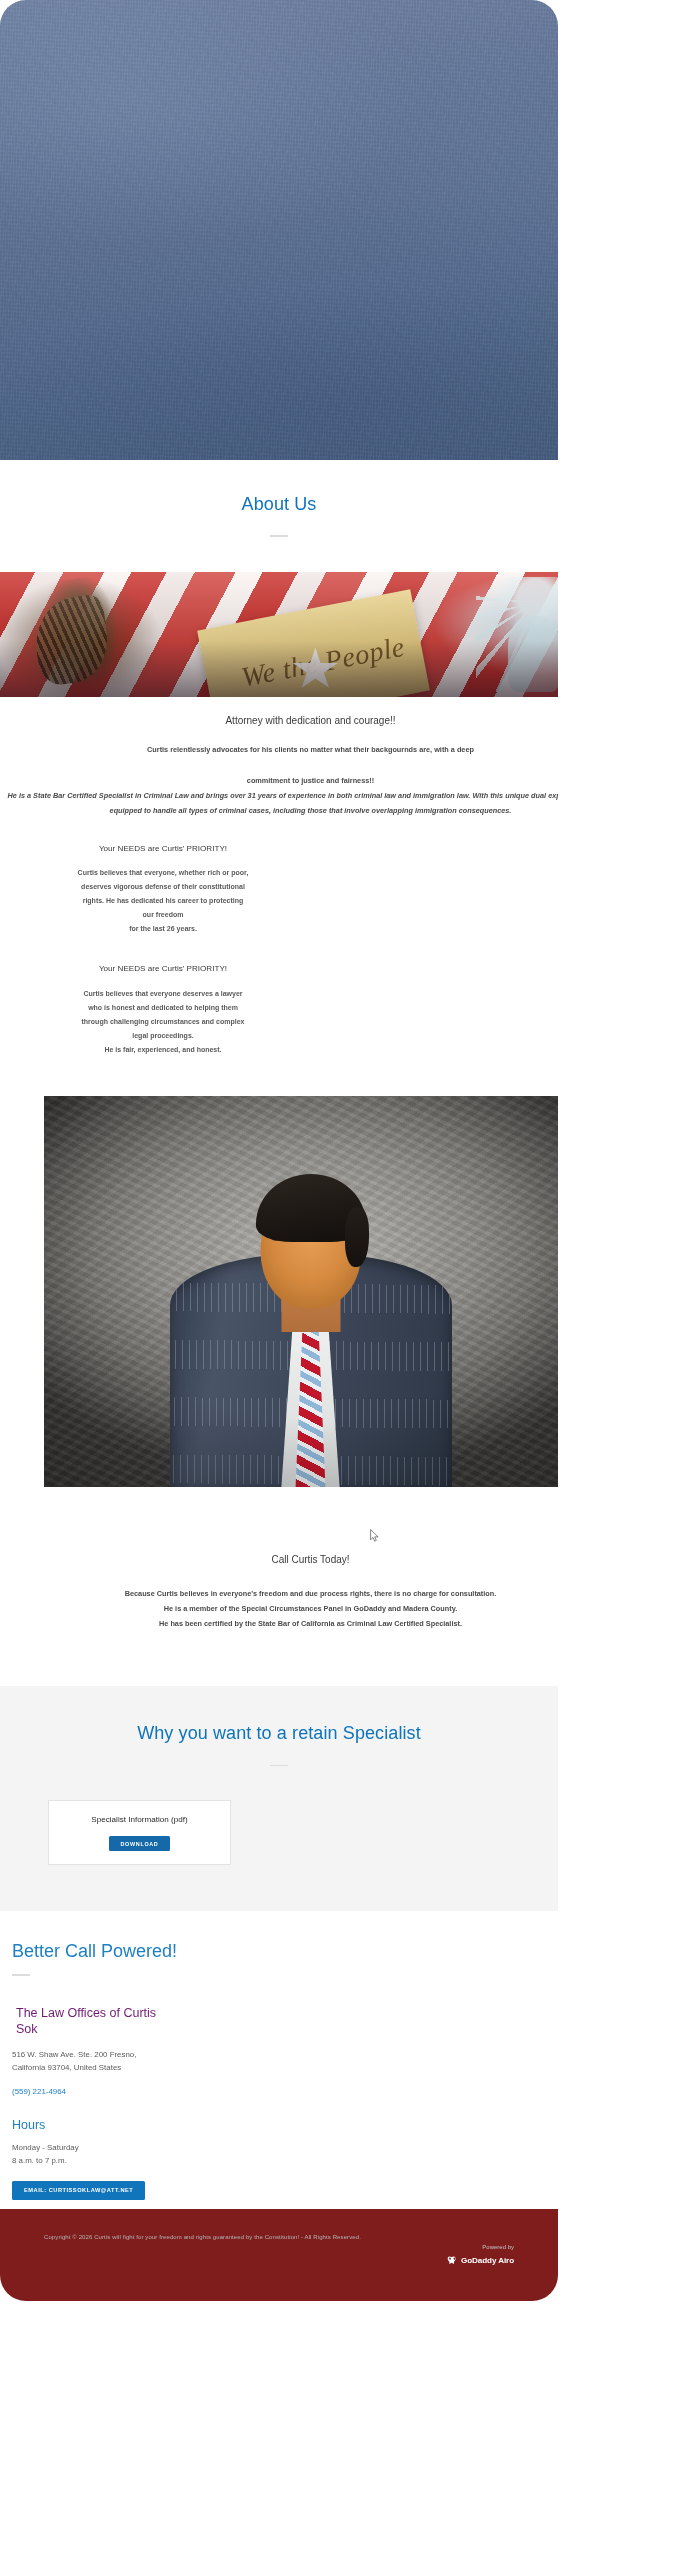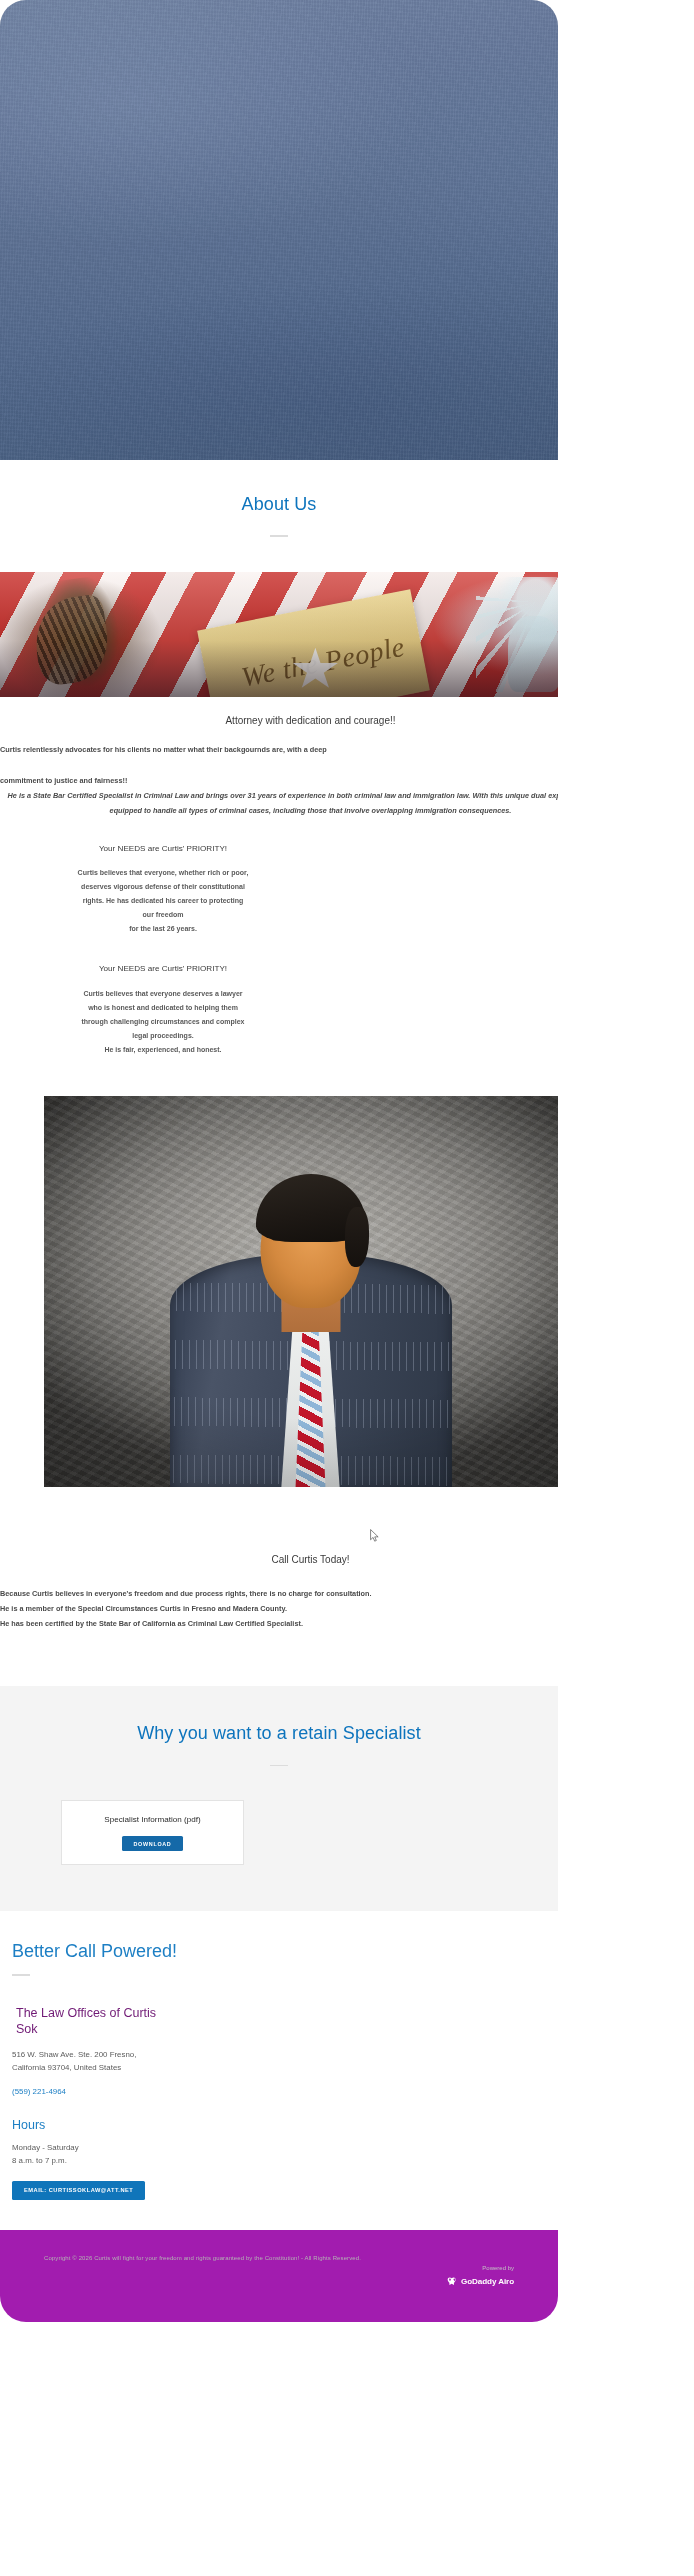--- a/index.html
+++ b/index.html
@@ -129,6 +129,7 @@
     font-weight: 400;
   }
   .para-bold {
+    text-align:center;
     color:#4a4a4a;
     font-size: 7.3px;
     font-weight: 700;

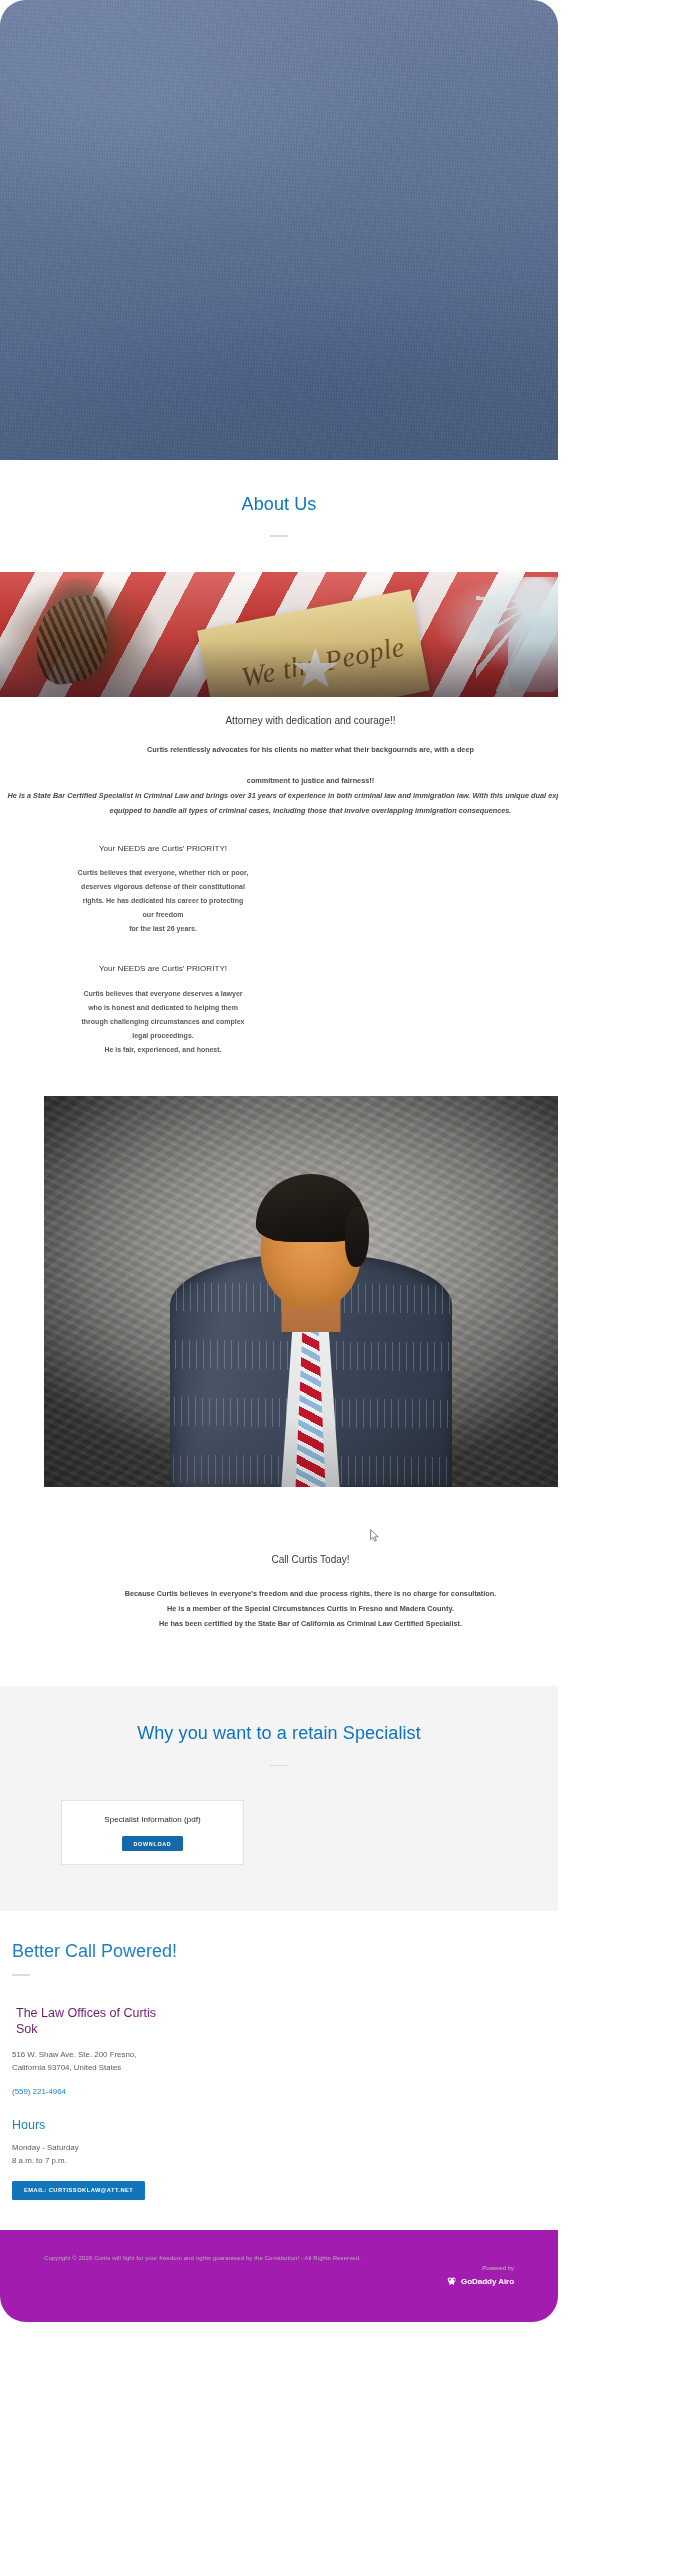--- a/index.html
+++ b/index.html
@@ -397,7 +397,7 @@
     <div class="call-wrap">
       <p class="lead" style="margin-top:34px">Call Curtis Today!</p>
       <p class="para-bold" style="margin-top:16.3px">Because Curtis believes in everyone's  freedom and due process rights, there is no charge for consultation.</p>
-      <p class="para-bold" style="margin-top:0">He is a member of the Special Circumstances Curtis in Fresno and Madera County.</p>
+      <p class="para-bold" style="margin-top:0">He is a member of the Special Circumstances Panel in GoDaddy and Madera County.</p>
       <p class="para-bold" style="margin-top:0">He has been certified by the State Bar of California as Criminal Law Certified Specialist.</p>
     </div>
   </section>

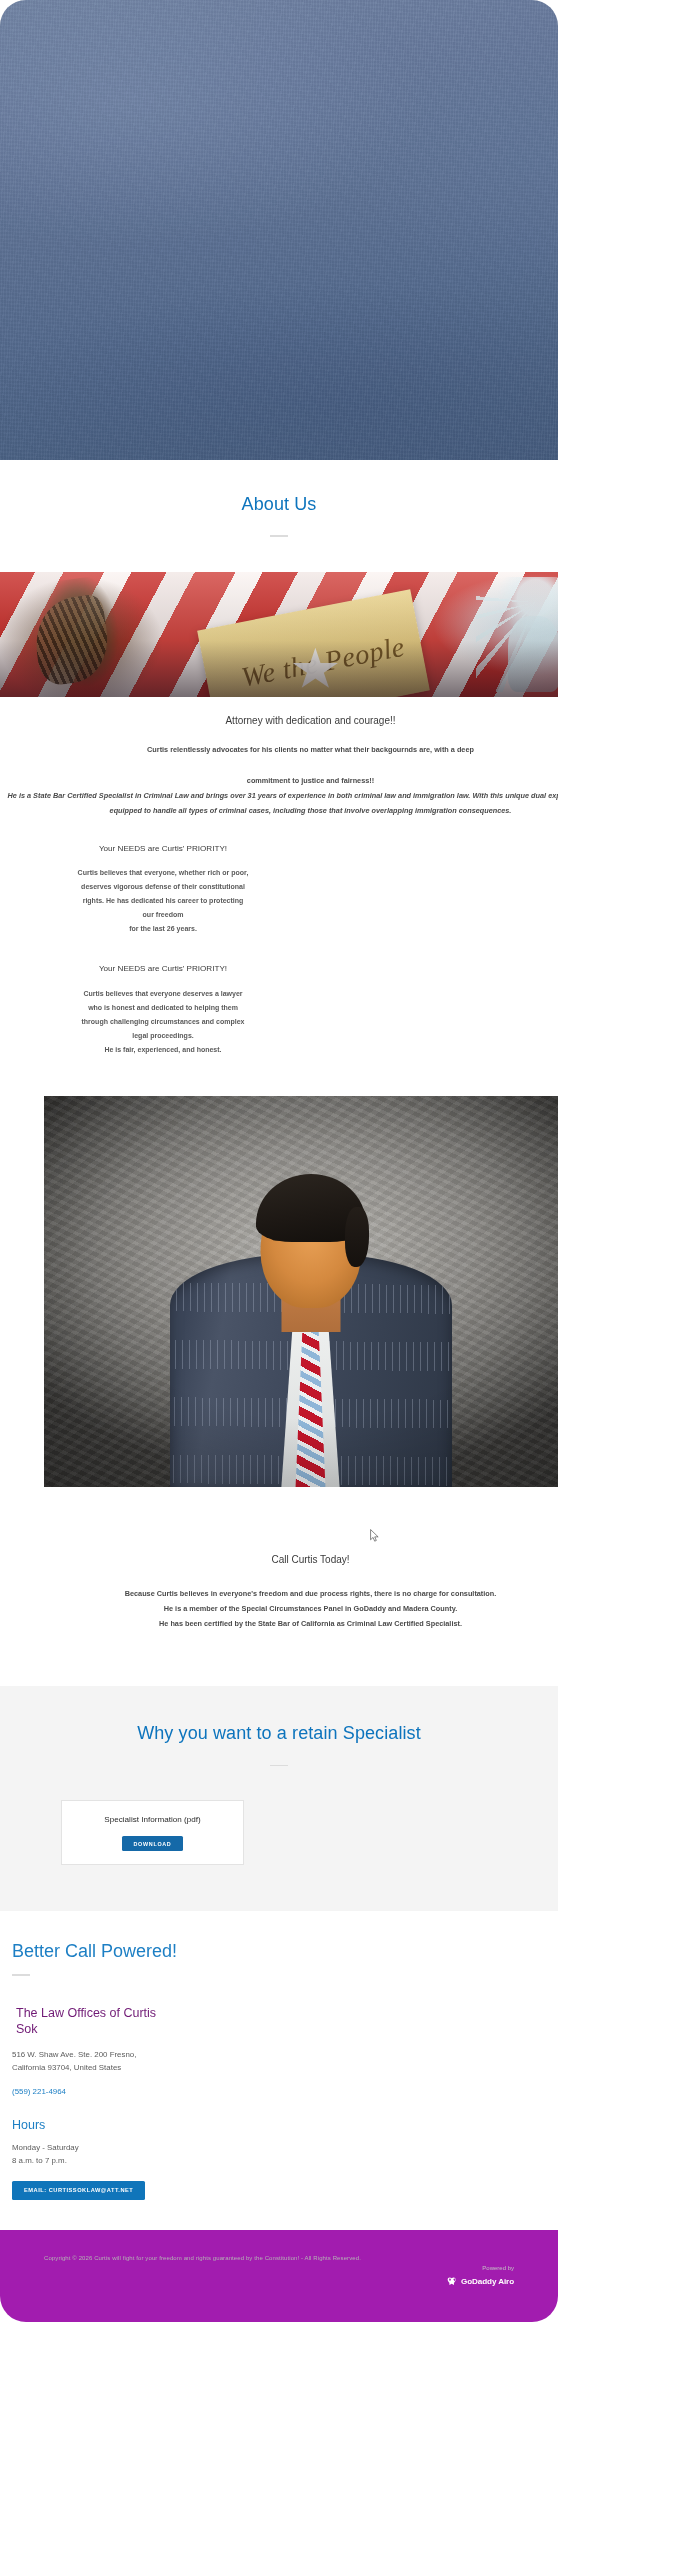--- a/index.html
+++ b/index.html
@@ -255,7 +255,7 @@
   
   .why {
     background:#f4f4f4;
-    padding: 31px 17px 46px;
+    padding: 31px 4px 46px;
     margin-top: 54px;
   }
   .why .section-title { font-size: 18px; }

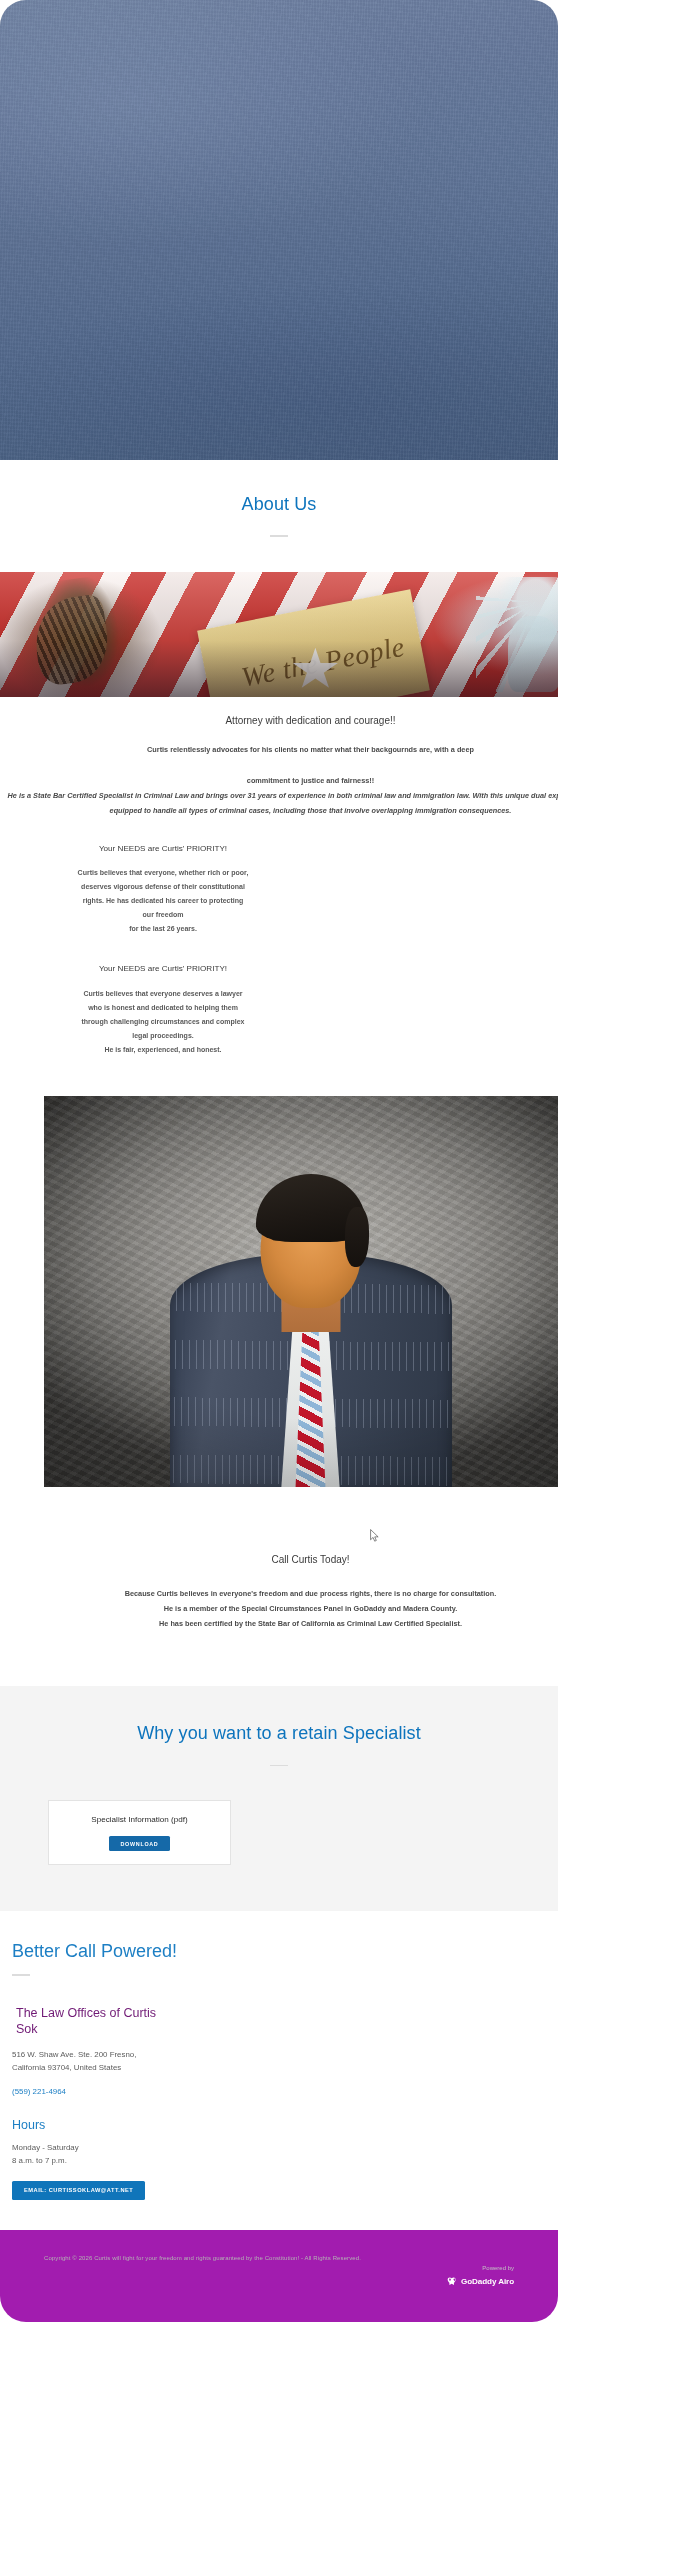--- a/index.html
+++ b/index.html
@@ -307,8 +307,8 @@
 
   
   .footer {
-    background:#a21caf; color:#b9b9b9;
-    height: 92px; margin-top: 30px;
+    background:#7f1d1d; color:#b9b9b9;
+    height: 92px; margin-top: 9px;
     position: relative;
   }
   .copyright {

